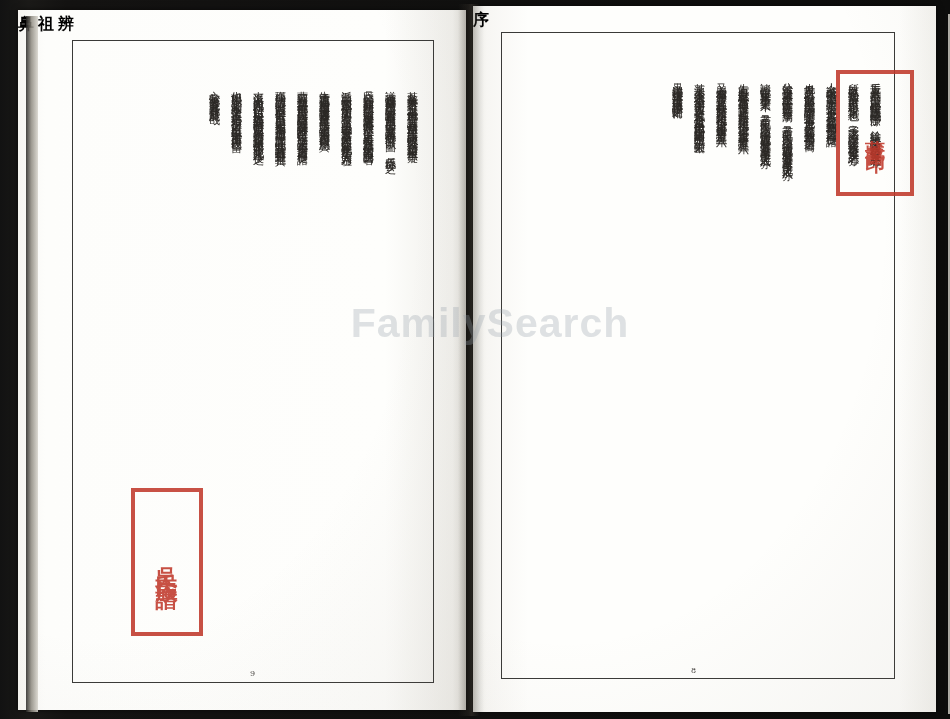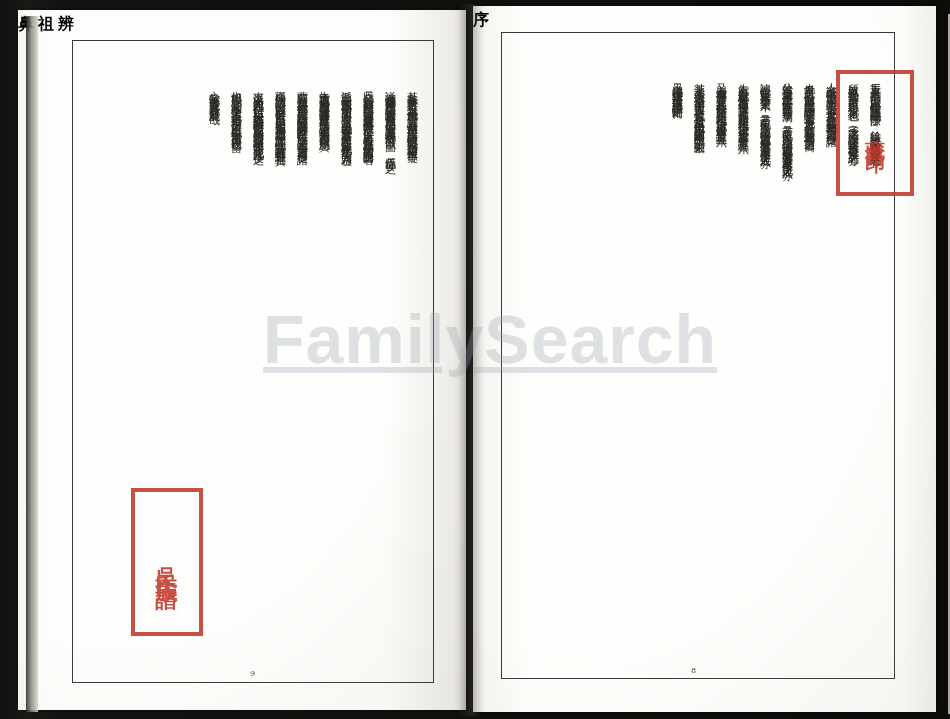--- a/index.html
+++ b/index.html
@@ -148,13 +148,12 @@
     width: 700px;
     text-align: center;
     font-family: "Liberation Sans", sans-serif;
-    font-size: 68px;
+    font-size: 41px;
     font-weight: bold;
     color: rgba(150,160,170,0.30);
     letter-spacing: 1px;
     pointer-events: none;
     user-select: none;
-    text-decoration: underline;
   }
   
   .aging {

